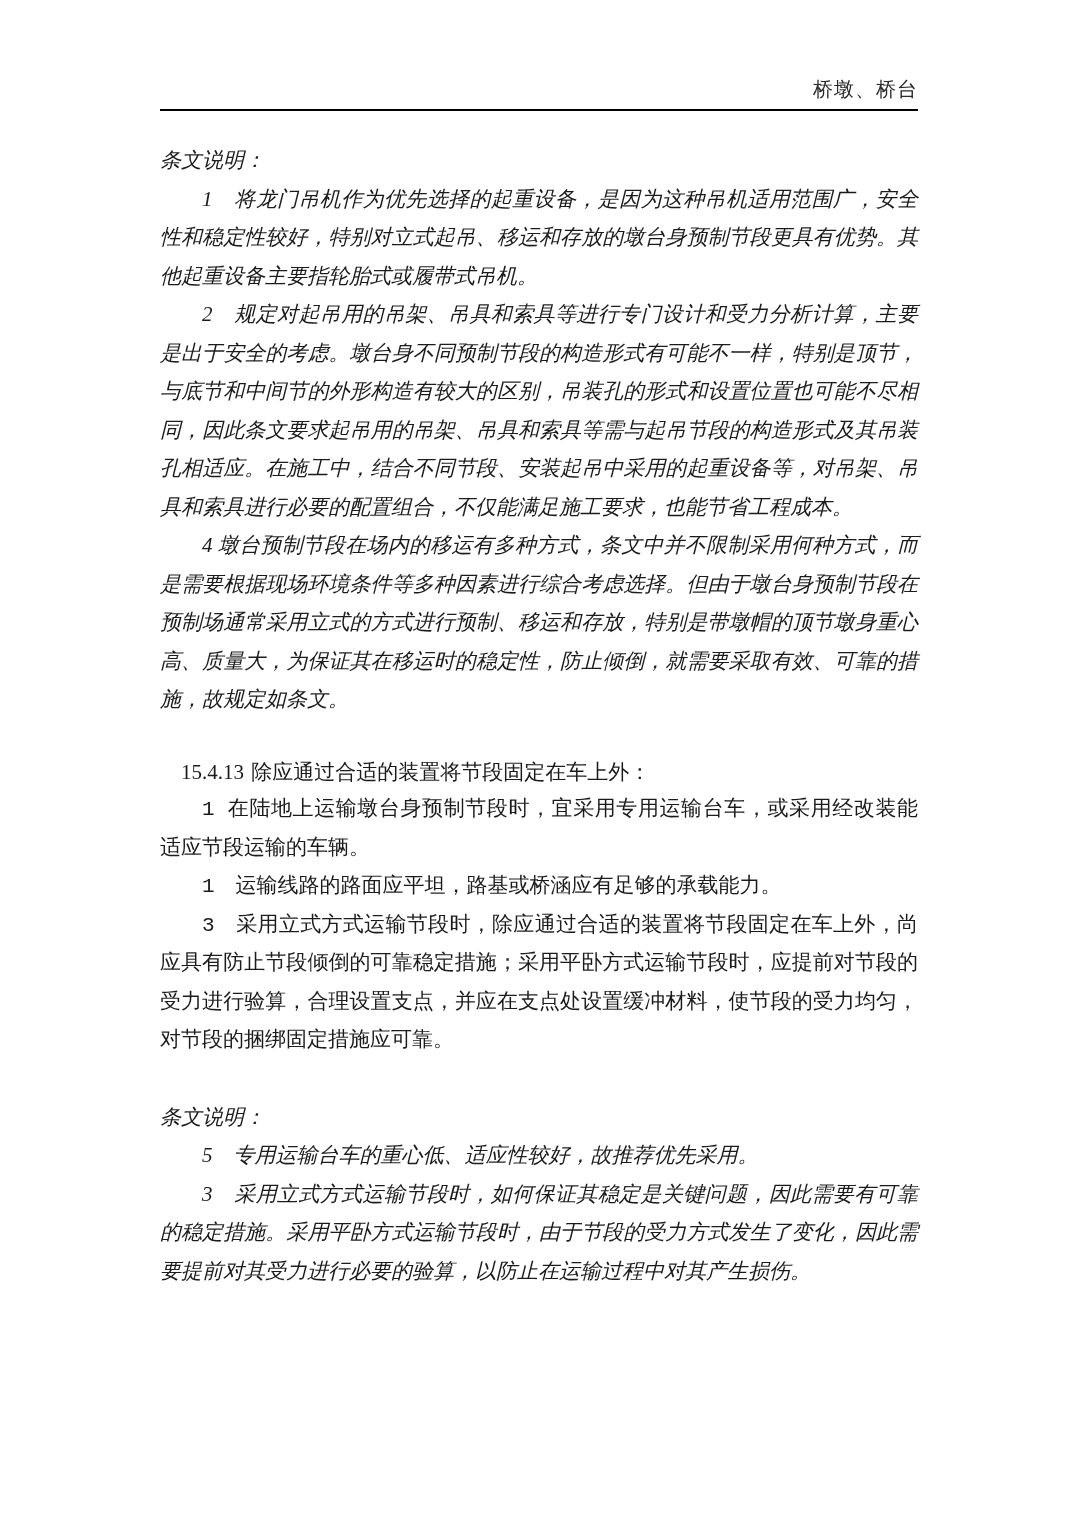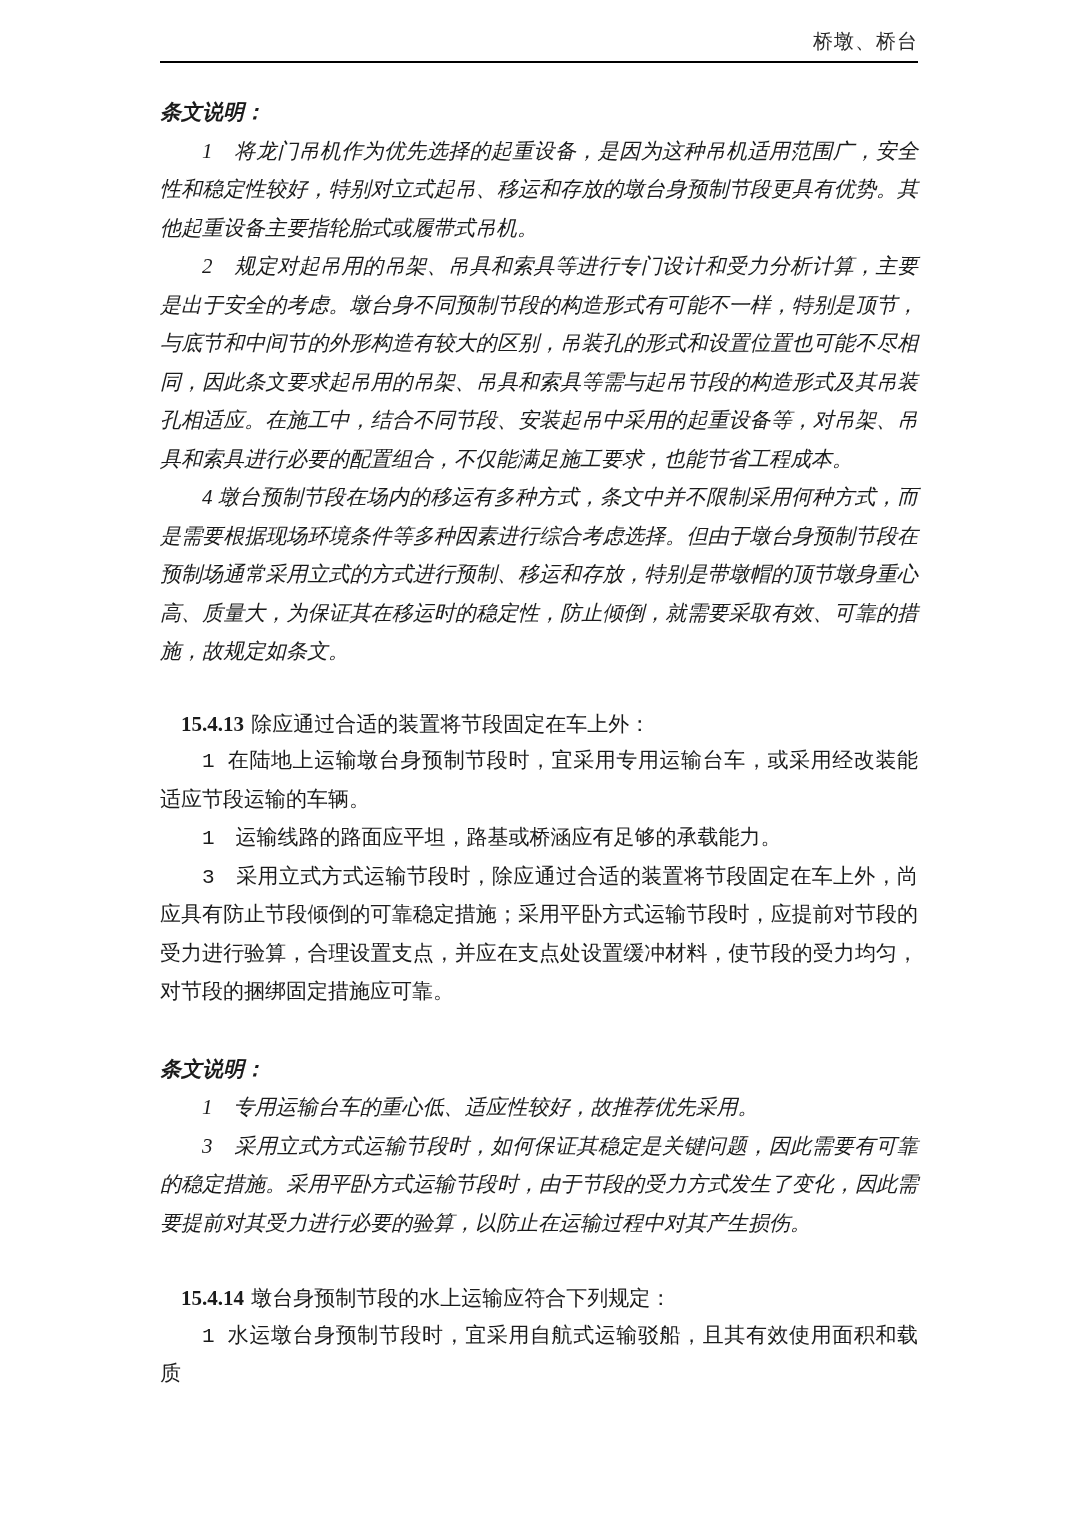--- a/index.html
+++ b/index.html
@@ -22,7 +22,7 @@
     text-align: right;
     font-size: 20px;
     line-height: 26px;
-    padding-top: 28px;
+    padding-top: 76px;
     letter-spacing: 1px;
     color: #2a2a2a;
   }

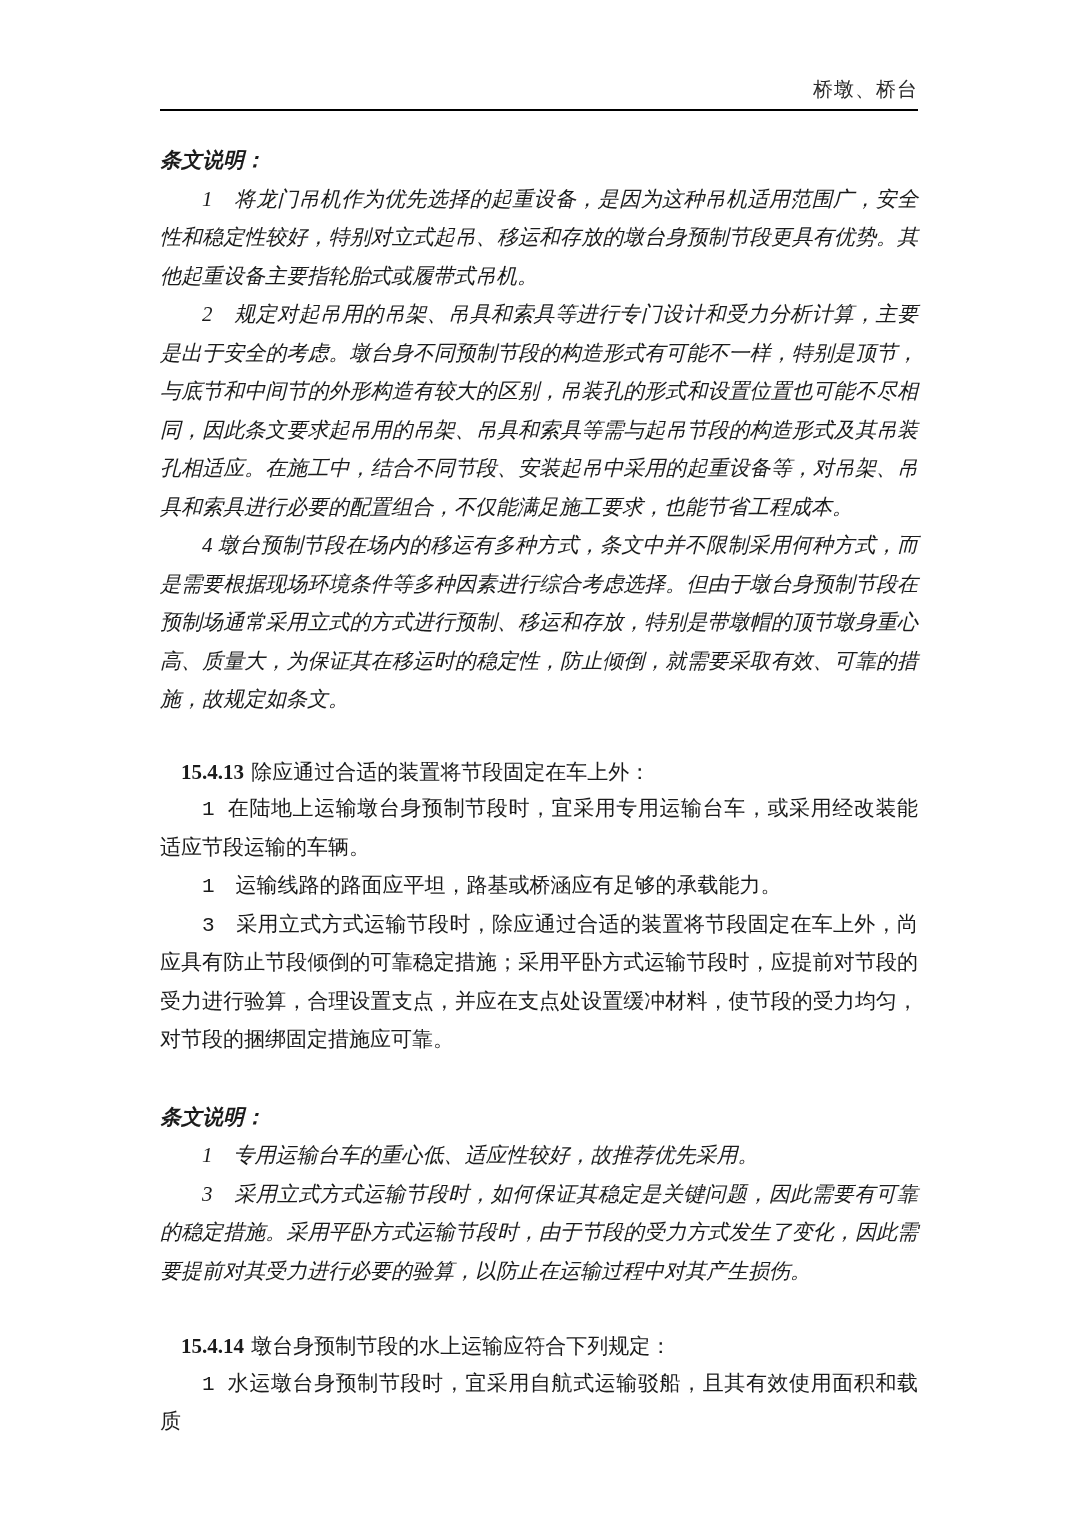--- a/index.html
+++ b/index.html
@@ -41,7 +41,7 @@
   .content p { margin: 0; padding: 0; }
   .commentary { font-style: italic; }           
   .sec-heading {
-    font-weight: bold;
+    font-weight: normal;
     text-indent: 0;
   }
   .para { text-indent: 2em; }

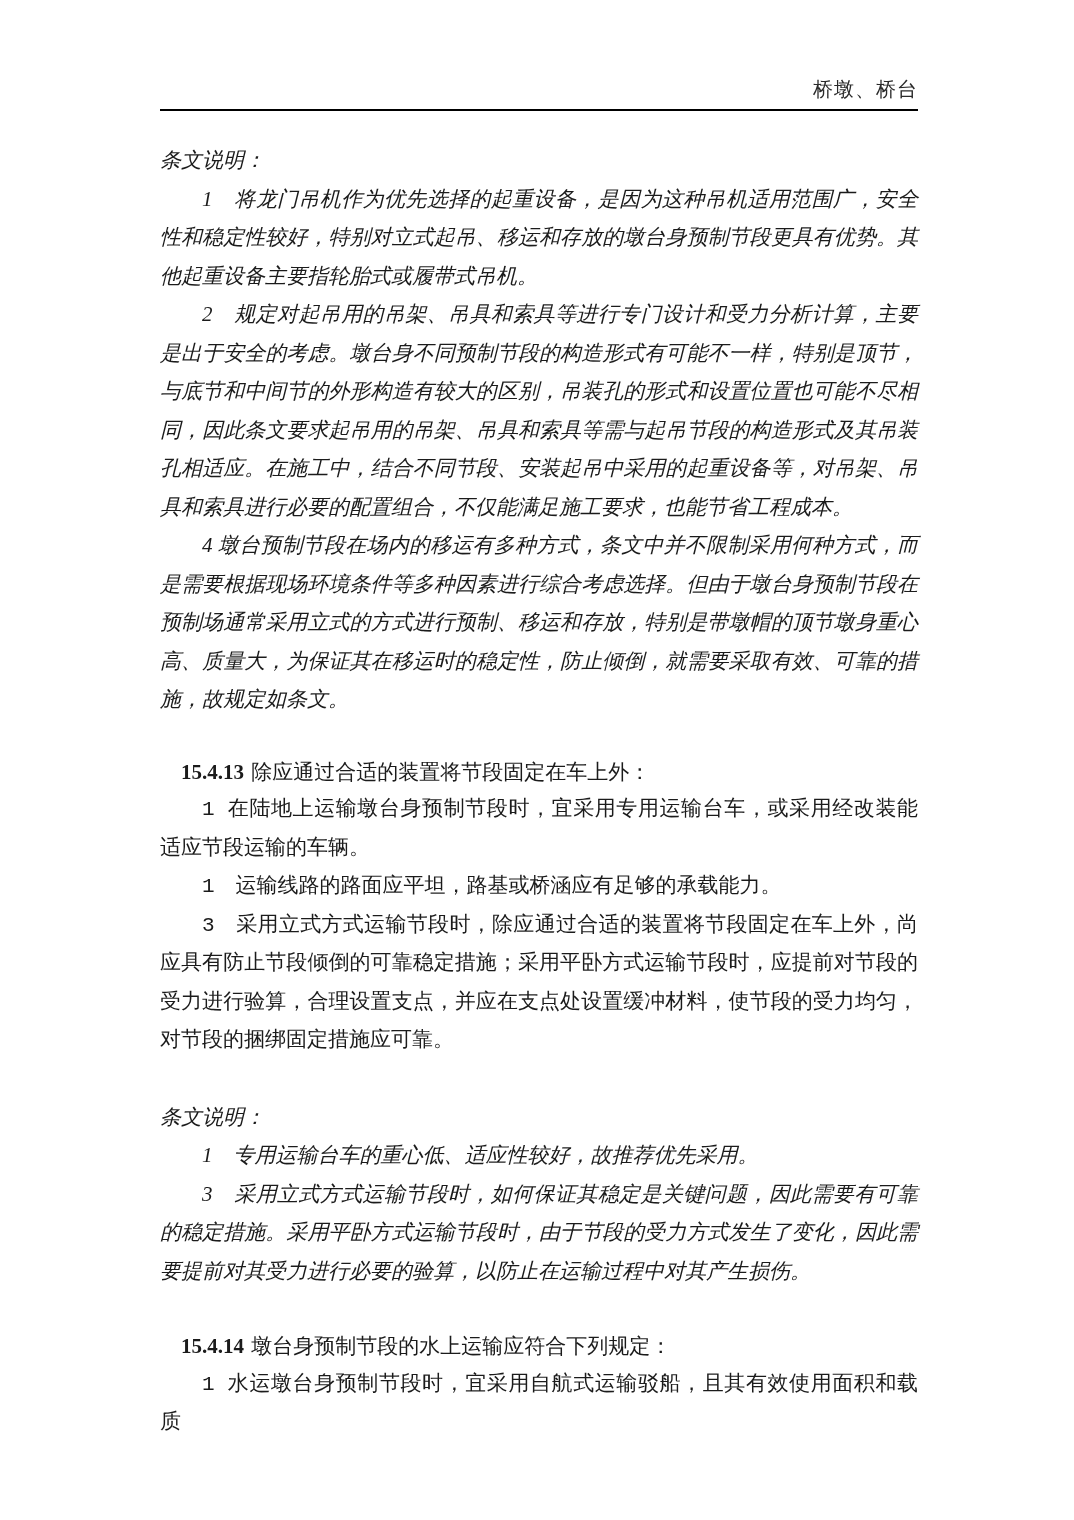--- a/index.html
+++ b/index.html
@@ -49,7 +49,7 @@
   .clause-2 { margin-top: 37px; }
   .commentary-2 { margin-top: 37px; }
   .clause-head { text-indent: 1em; }
-  .clause-num { font-weight: bold; margin-right: 0.35em; }
+  .clause-num { font-weight: normal; margin-right: 0.35em; }
   .item { text-indent: 2em; font-family: Liberation Mono, monospace; }
   
   .footer {

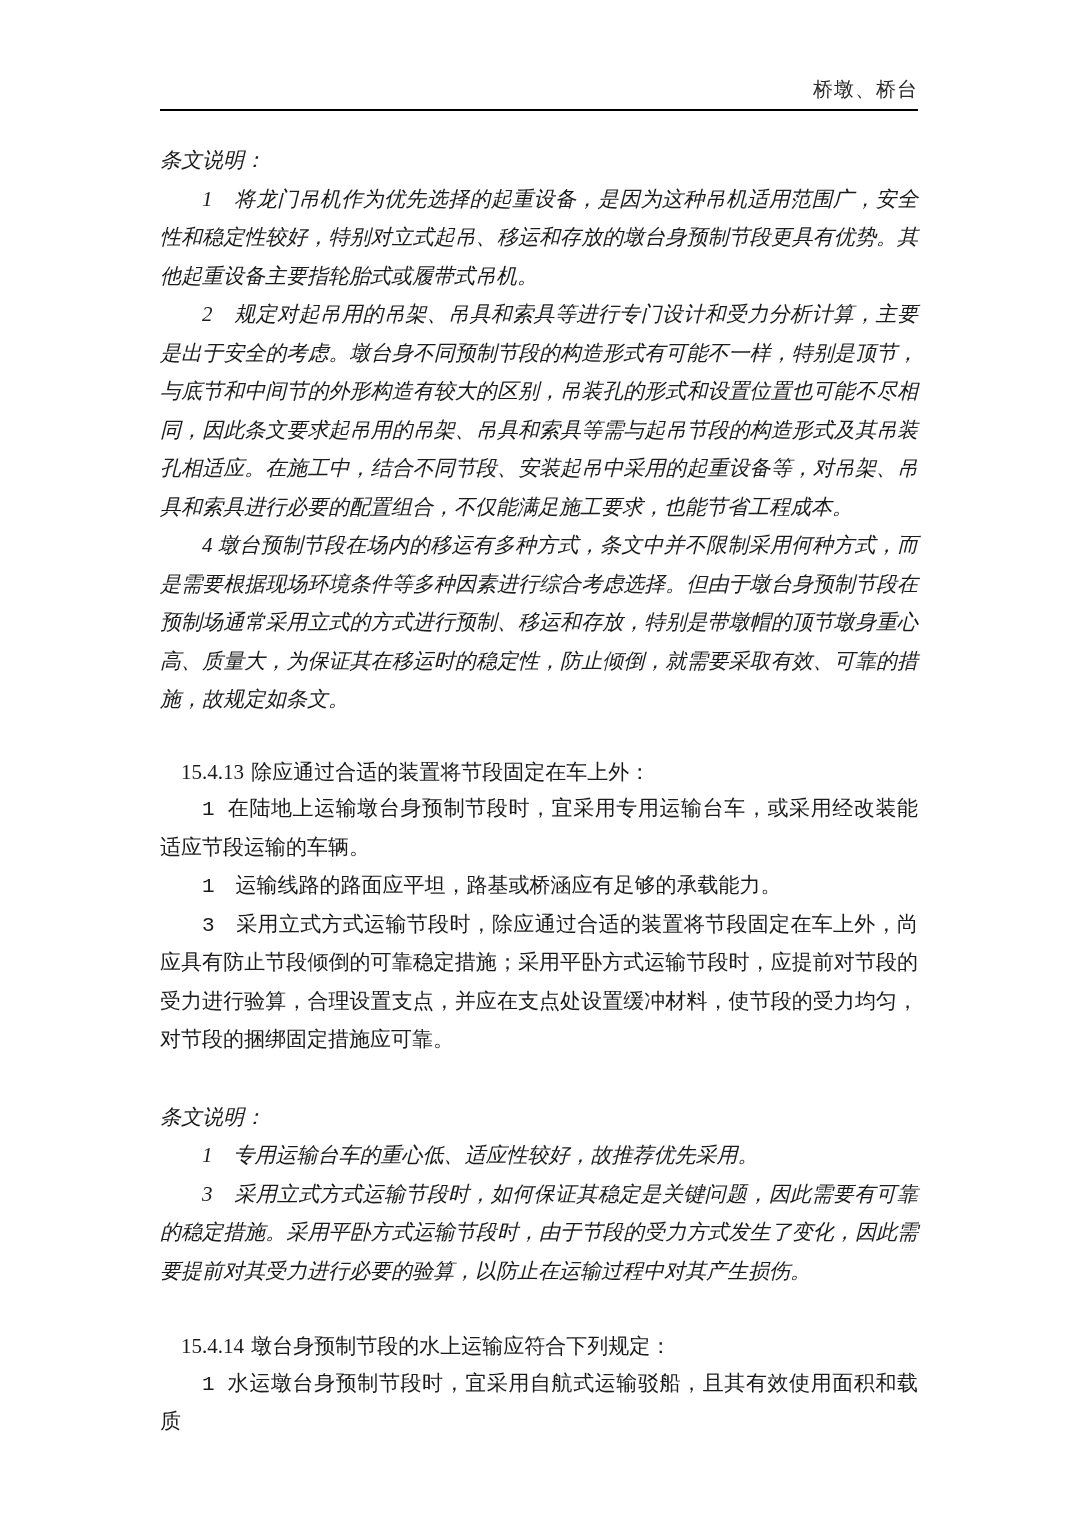--- a/index.html
+++ b/index.html
@@ -90,7 +90,7 @@
 
     <section class="commentary commentary-2">
       <p class="sec-heading">条文说明：</p>
-      <p class="para">1　专用运输台车的重心低、适应性较好，故推荐优先采用。</p>
+      <p class="para">5　专用运输台车的重心低、适应性较好，故推荐优先采用。</p>
       <p class="para">3　采用立式方式运输节段时，如何保证其稳定是关键问题，因此需要有可靠的稳定措施。采用平卧方式运输节段时，由于节段的受力方式发生了变化，因此需要提前对其受力进行必要的验算，以防止在运输过程中对其产生损伤。</p>
     </section>
 

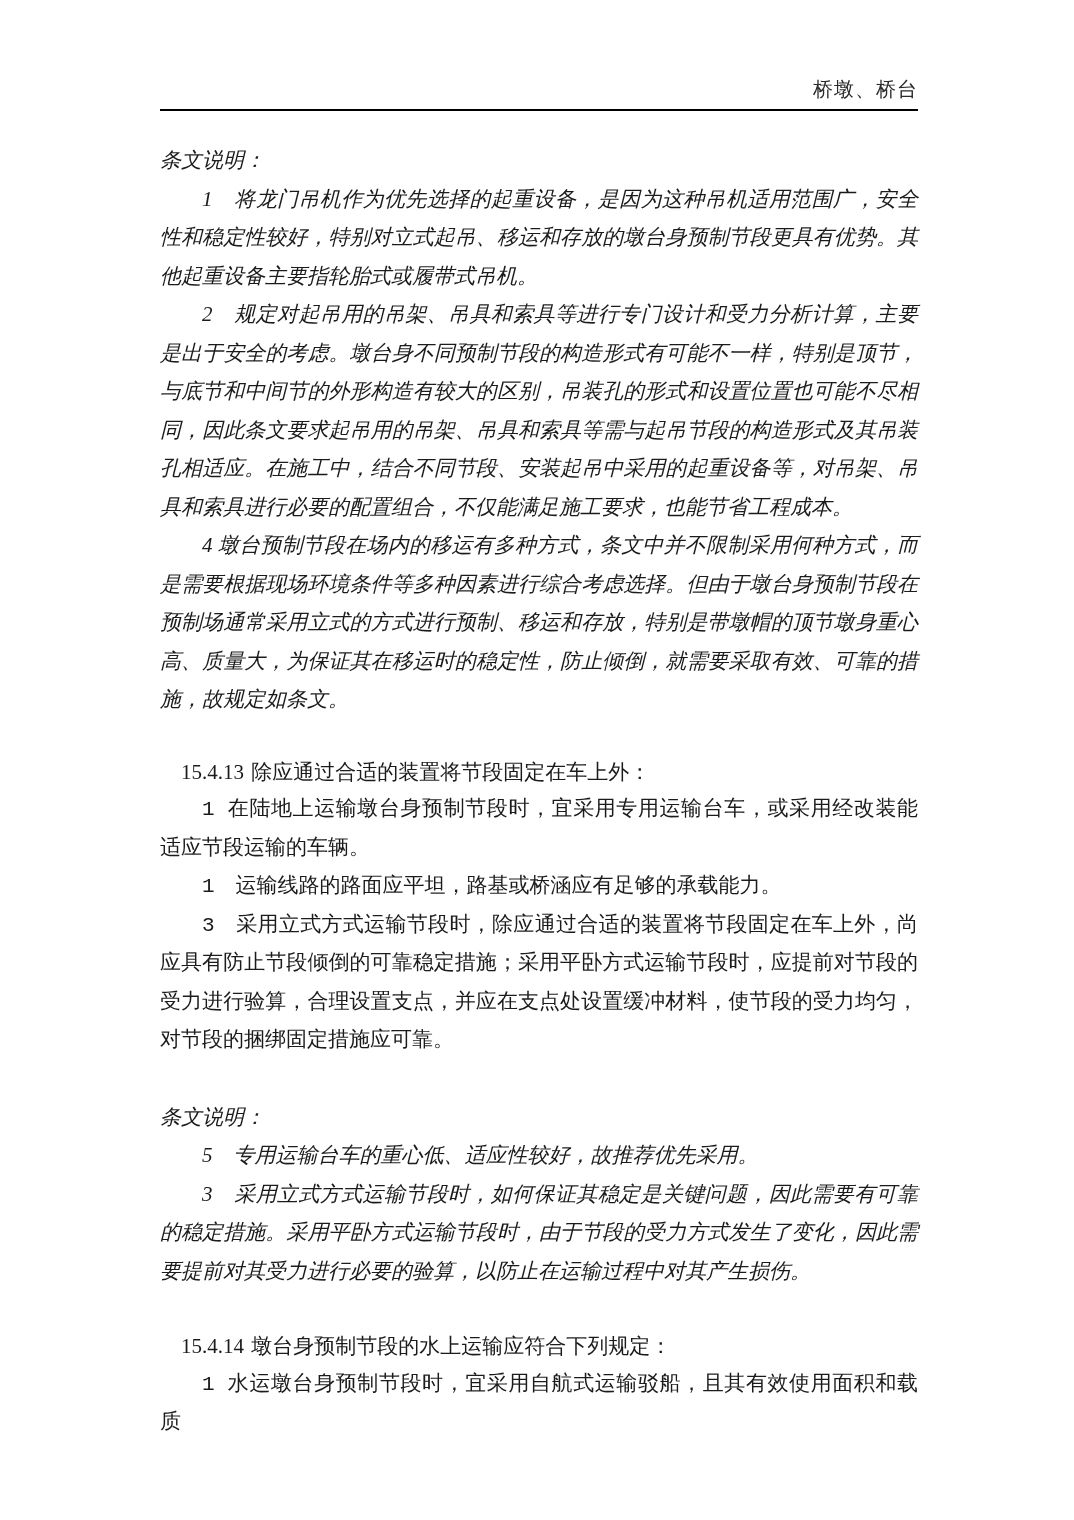--- a/index.html
+++ b/index.html
@@ -94,12 +94,6 @@
       <p class="para">3　采用立式方式运输节段时，如何保证其稳定是关键问题，因此需要有可靠的稳定措施。采用平卧方式运输节段时，由于节段的受力方式发生了变化，因此需要提前对其受力进行必要的验算，以防止在运输过程中对其产生损伤。</p>
     </section>
 
-    <section class="clause clause-2">
-      <p class="clause-head">
-        <span class="clause-num">15.4.14</span><span>墩台身预制节段的水上运输应符合下列规定：</span>
-      </p>
-      <p class="item">1 水运墩台身预制节段时，宜采用自航式运输驳船，且其有效使用面积和载质</p>
-    </section>
 
   </div>
 

